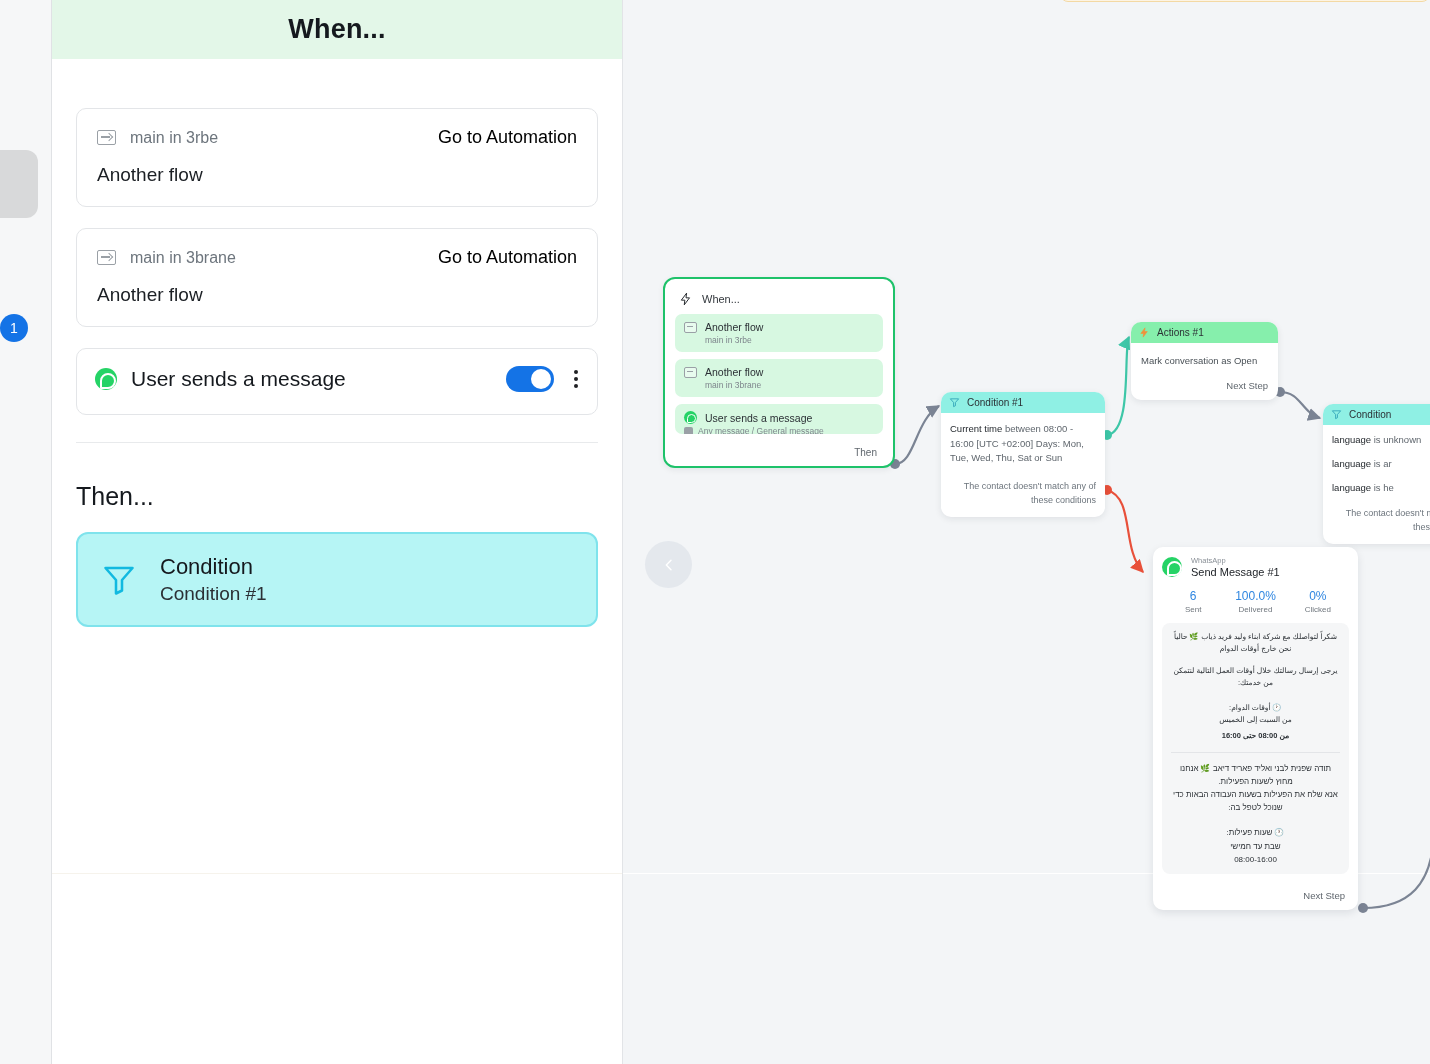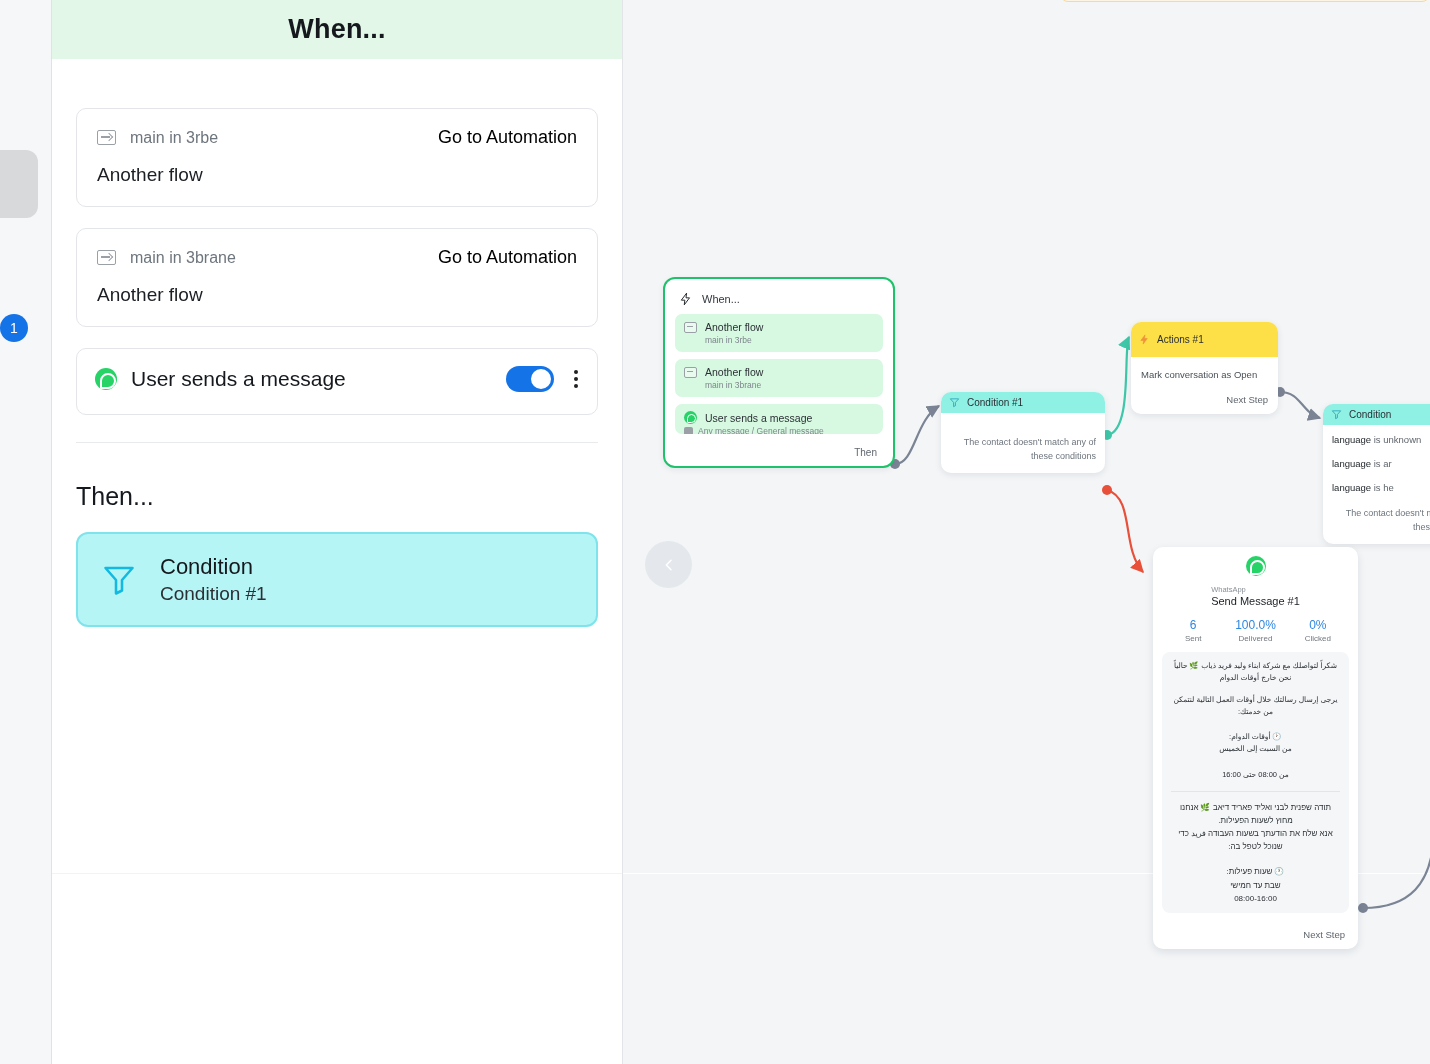--- a/index.html
+++ b/index.html
@@ -198,7 +198,7 @@
     box-shadow: 0 2px 7px rgba(20,30,45,.09);
   }
   .n-head-amber {
-    background: #fde047; padding: 12px 8px; display: flex; align-items: center; gap: 7px;
+    background: #86efac; padding: 5px 8px; display: flex; align-items: center; gap: 7px;
   }
   .n-head-amber span { font-size: 10px; color: #2b3035; }
   .n-action-line { font-size: 9.5px; color: #4a5157; padding: 12px 10px 0 10px; }

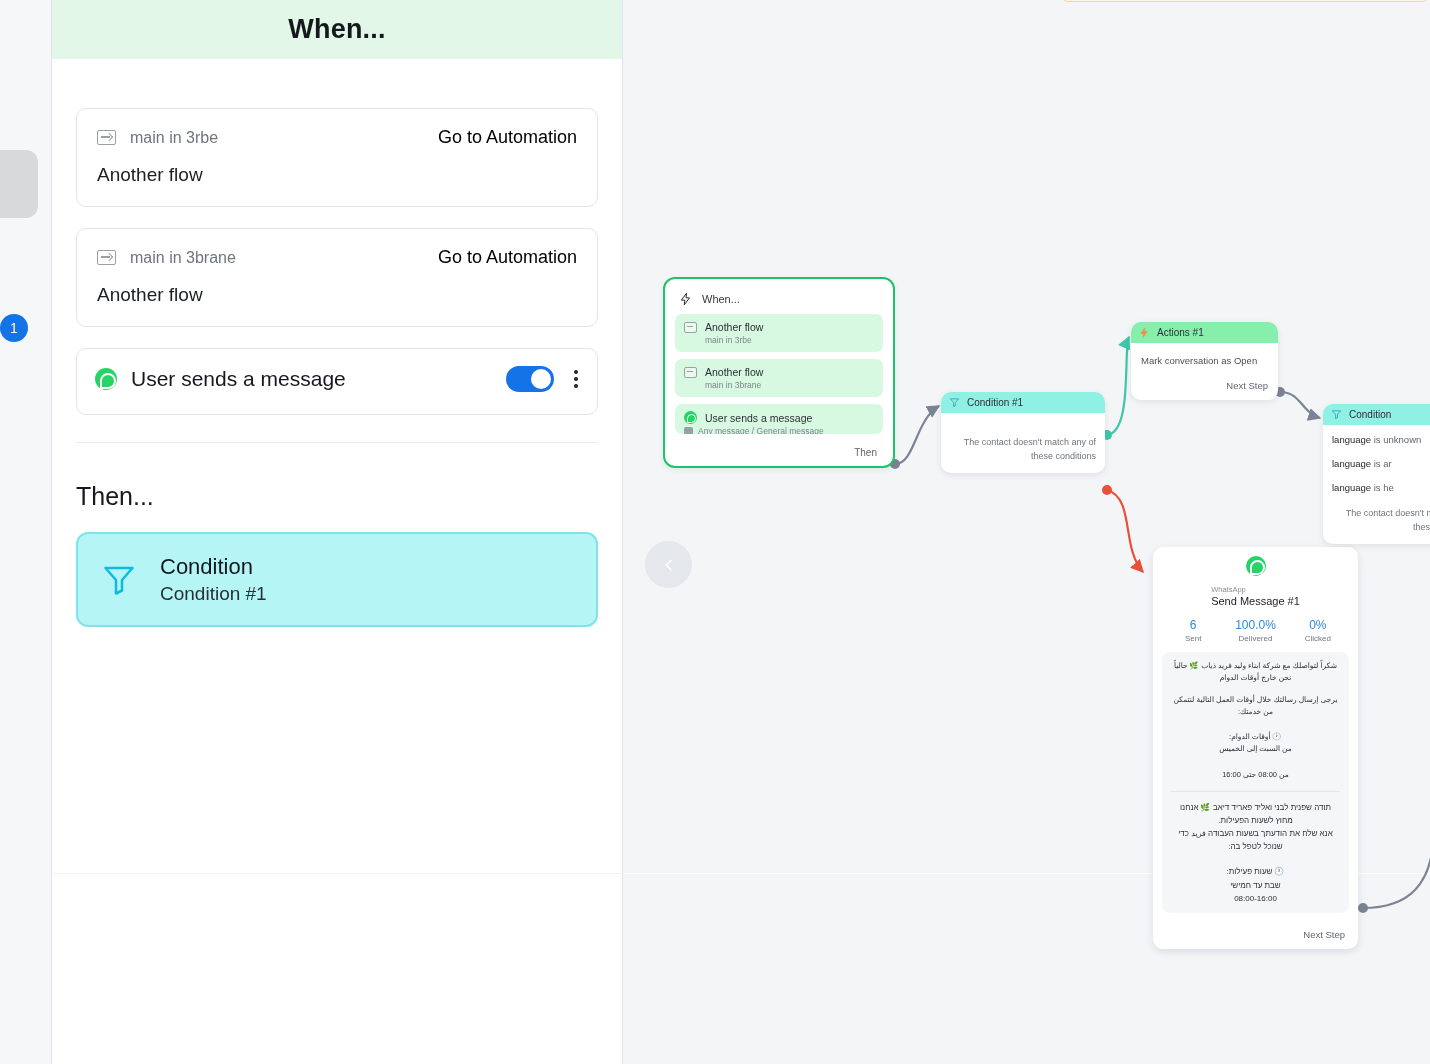--- a/index.html
+++ b/index.html
@@ -397,6 +397,10 @@
         <span>Condition #1</span>
       </div>
       <div class="n-body">
+        <div class="n-cond-text">
+          <span class="lbl">Current time</span>
+          <span class="val">between 08:00 - 16:00 [UTC +02:00] Days: Mon, Tue, Wed, Thu, Sat or Sun</span>
+        </div>
         <div class="n-else">The contact doesn't match any of these conditions</div>
       </div>
     </div>

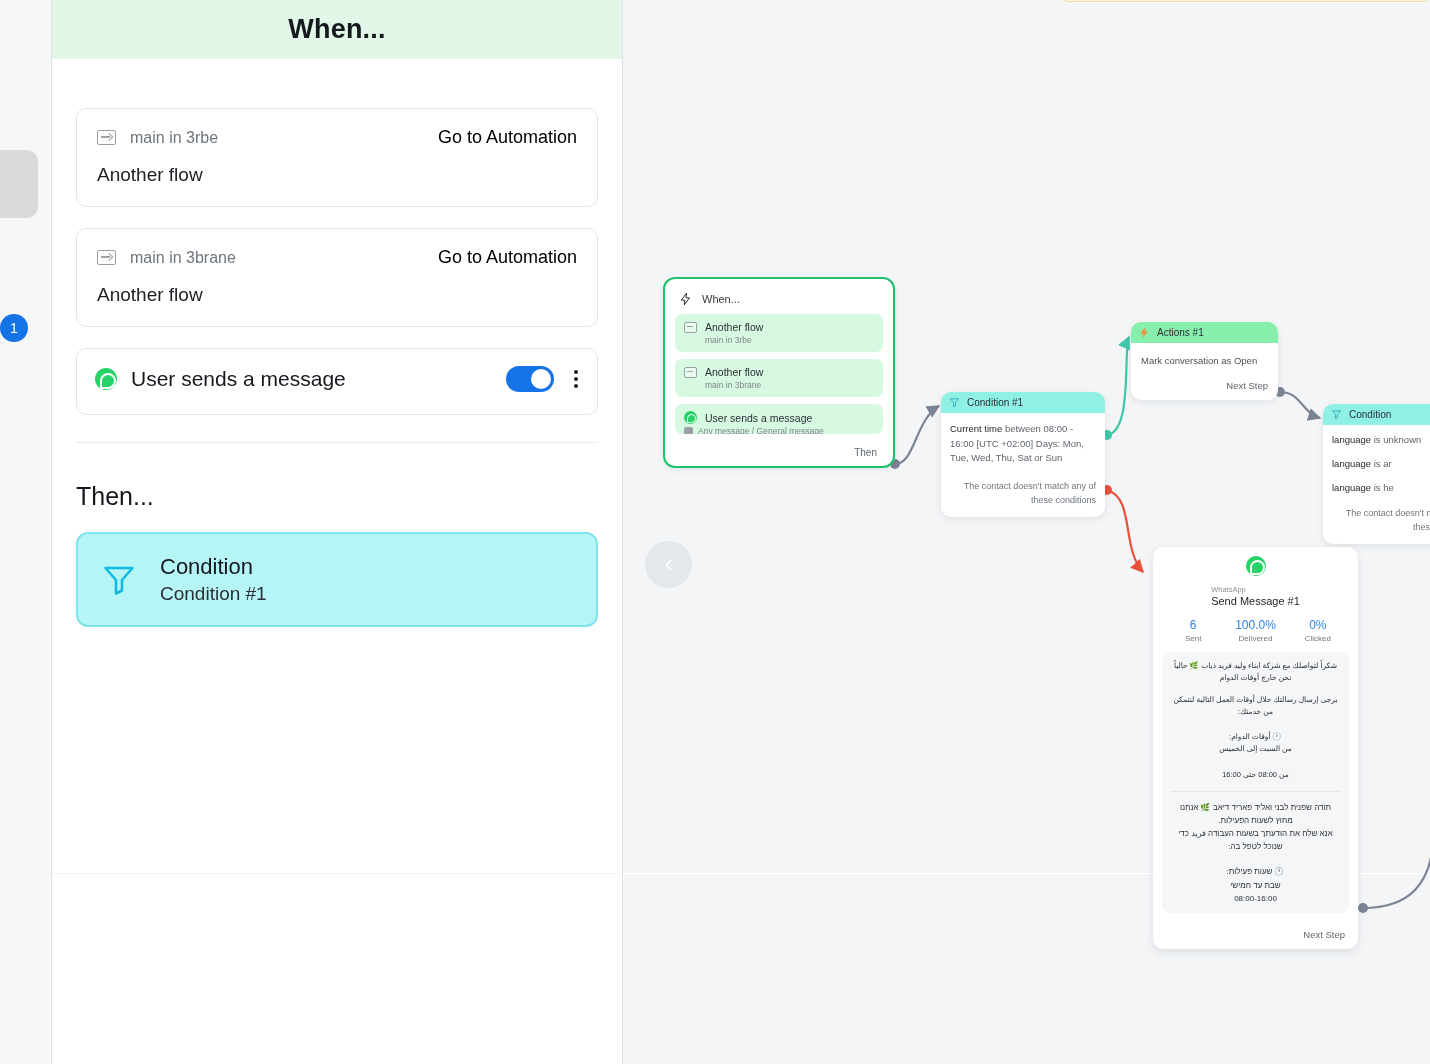--- a/index.html
+++ b/index.html
@@ -220,7 +220,7 @@
     box-shadow: 0 3px 9px rgba(20,30,45,.10);
     padding: 9px 9px 0 9px;
   }
-  .send-head { display: flex; align-items: center; gap: 9px; flex-direction: column; }
+  .send-head { display: flex; align-items: center; gap: 9px; }
   .wa-big {
     width: 20px; height: 20px; border-radius: 50%; background: #25d366; flex: none; position: relative;
   }

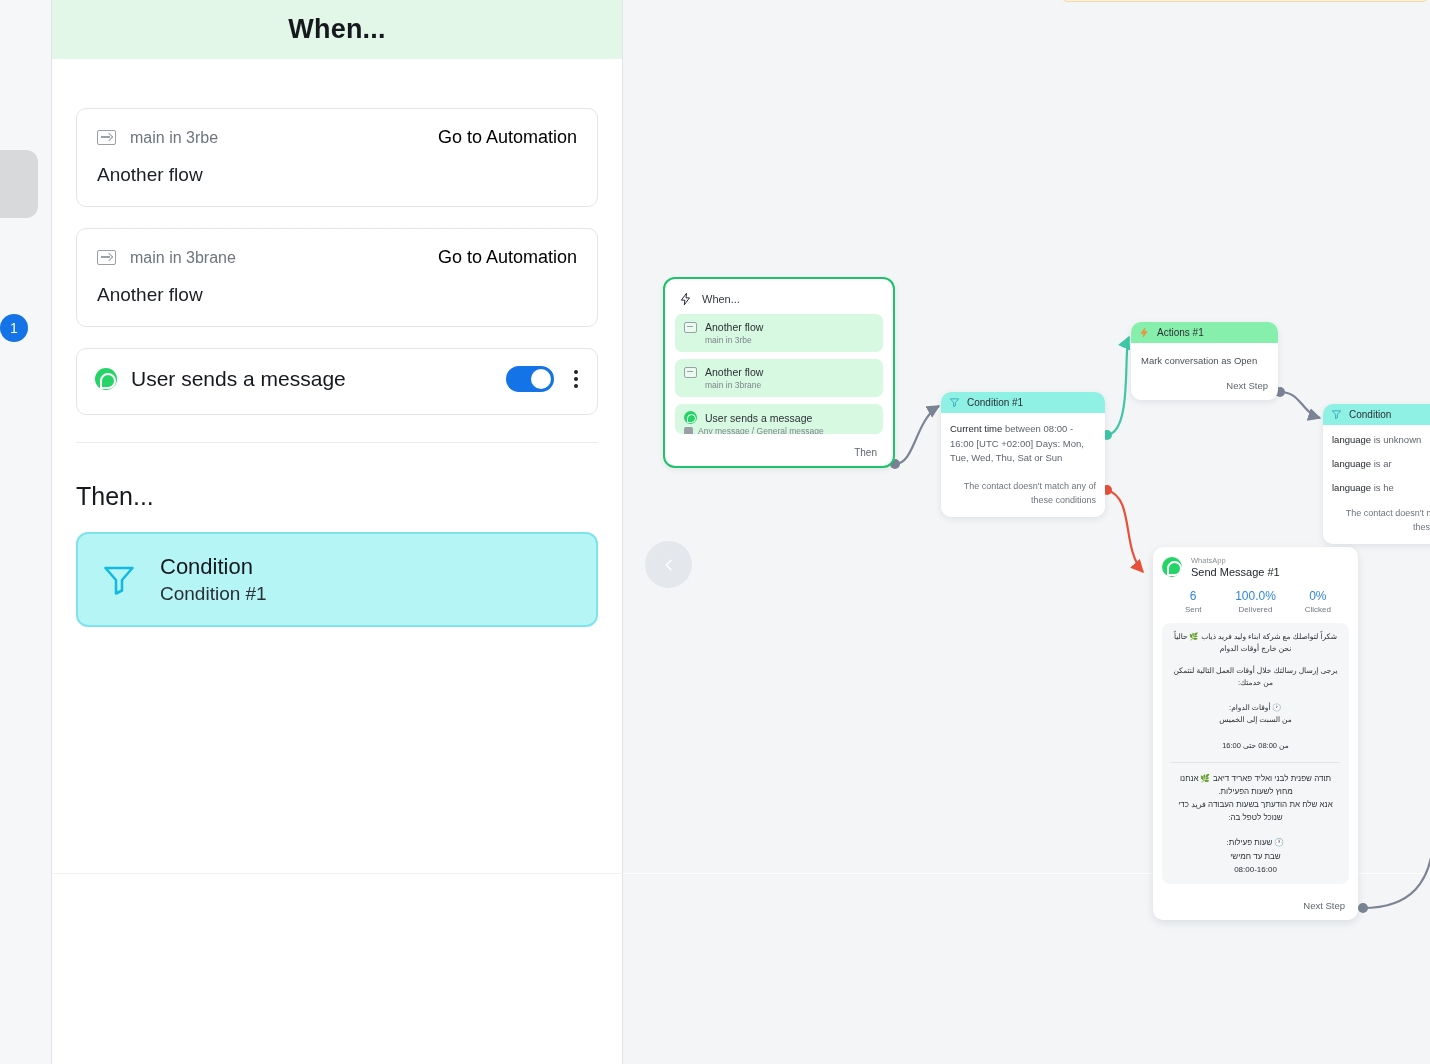--- a/index.html
+++ b/index.html
@@ -469,7 +469,7 @@
         <div class="rtl ar">يرجى إرسال رسالتك خلال أوقات العمل التالية لنتمكن من خدمتك:</div>
         <div class="rtl ar" style="margin-top:12px;">🕐 أوقات الدوام:</div>
         <div class="rtl ar" style="margin-top:0;">من السبت إلى الخميس</div>
-        <div class="rtl ar" style="margin-top:14px;">من 08:00 حتى 16:00</div>
+        <div class="rtl ar" style="margin-top:4px;font-weight:bold;">من 08:00 حتى 16:00</div>
 
         <div class="bub-sep"></div>
 

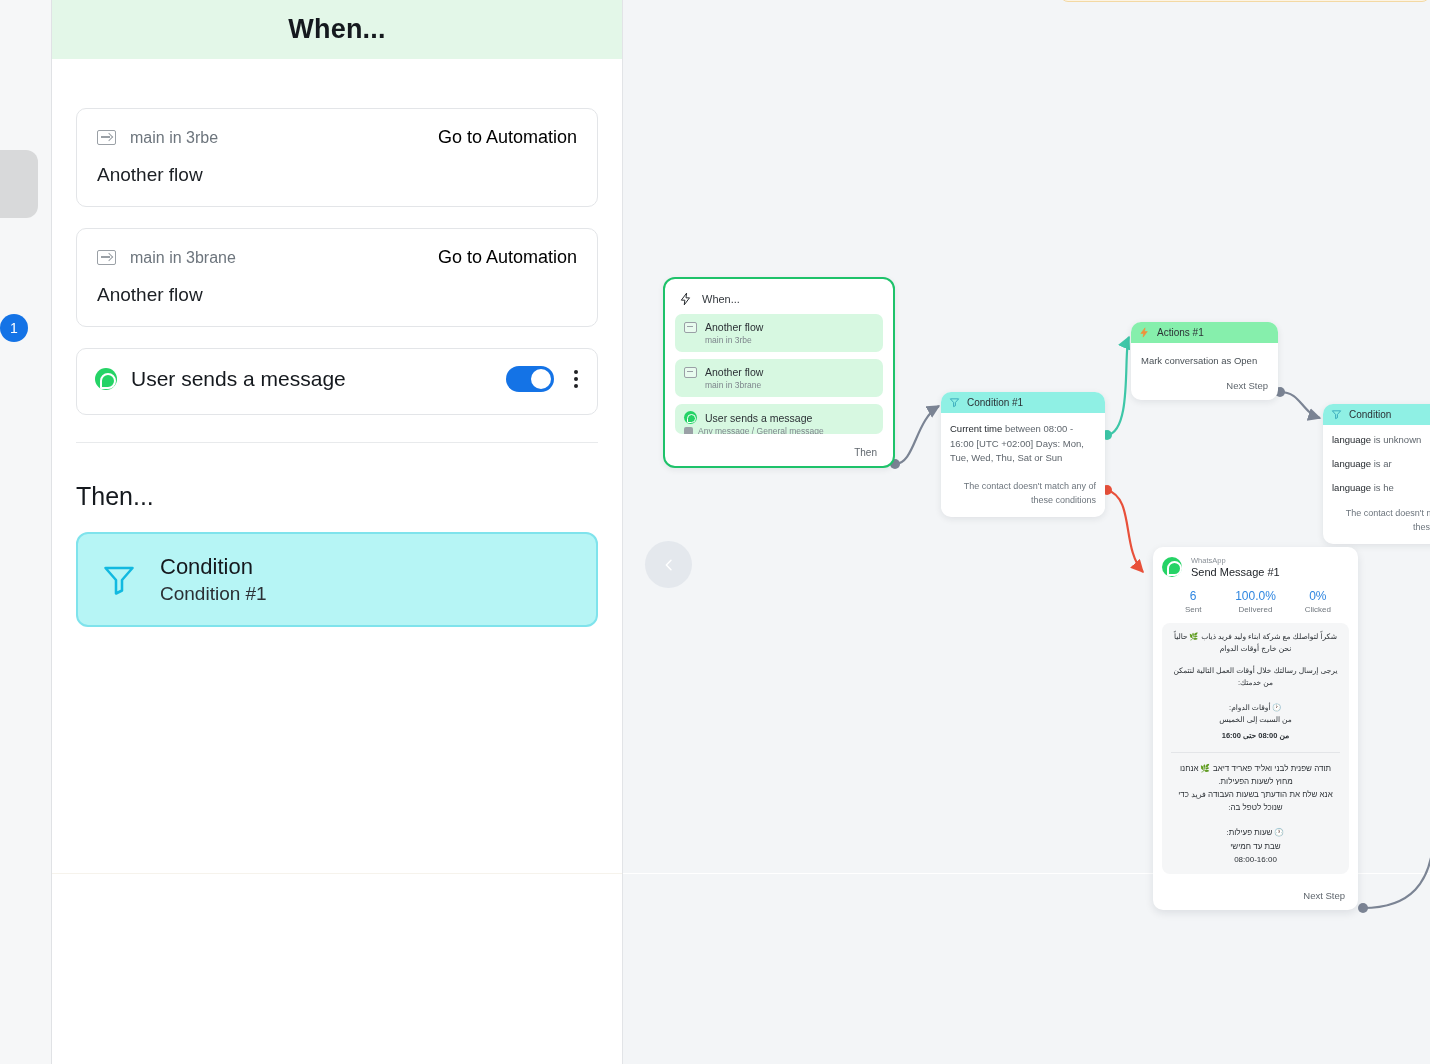--- a/index.html
+++ b/index.html
@@ -474,7 +474,7 @@
         <div class="bub-sep"></div>
 
         <div class="rtl">תודה שפנית לבני ואליד פאריד דיאב 🌿 אנחנו מחוץ לשעות הפעילות.</div>
-        <div class="rtl" style="margin-top:0;">אנא שלח את הודעתך בשעות העבודה فريد כדי שנוכל לטפל בה:</div>
+        <div class="rtl" style="margin-top:0;">אנא שלח את הפעילות בשעות העבודה הבאות כדי שנוכל לטפל בה:</div>
         <div class="rtl" style="margin-top:12px;">🕐 שעות פעילות:</div>
         <div class="rtl" style="margin-top:0;">שבת עד חמישי</div>
         <div class="rtl" style="margin-top:0;">08:00-16:00</div>

